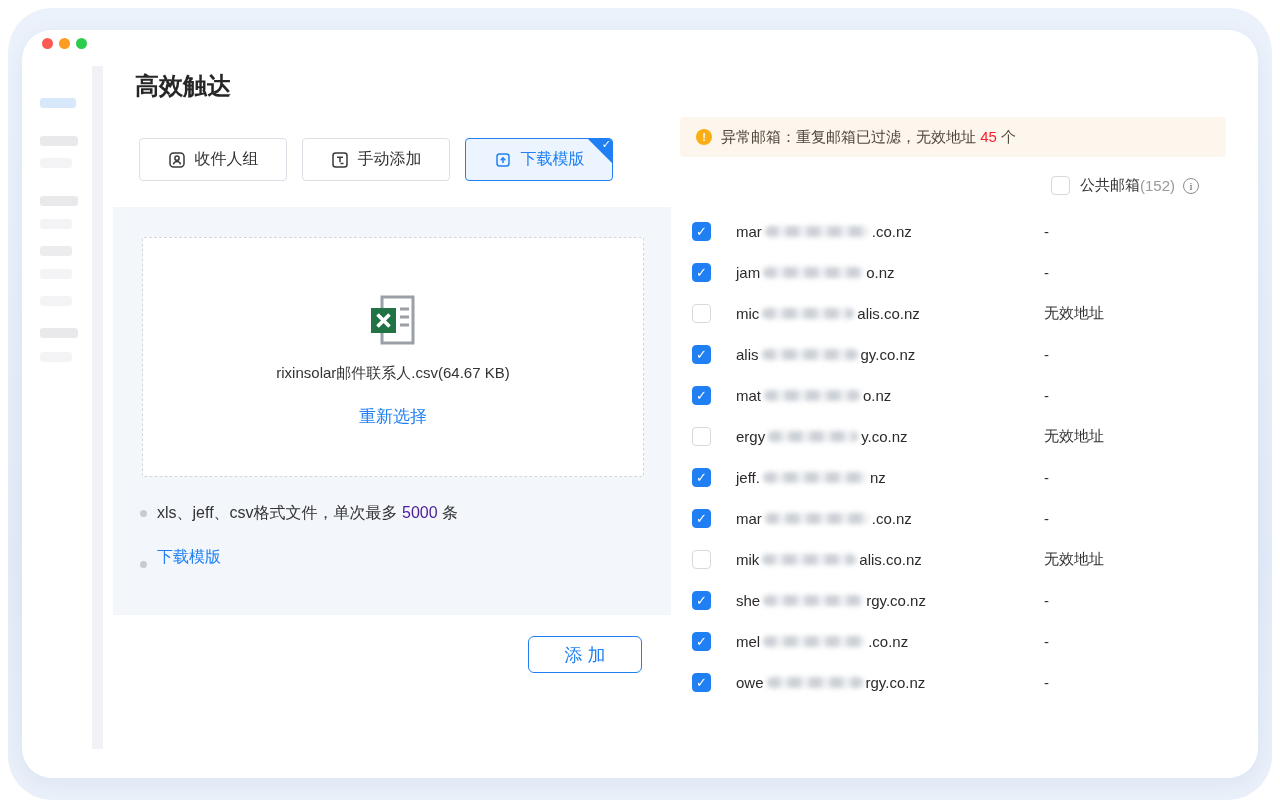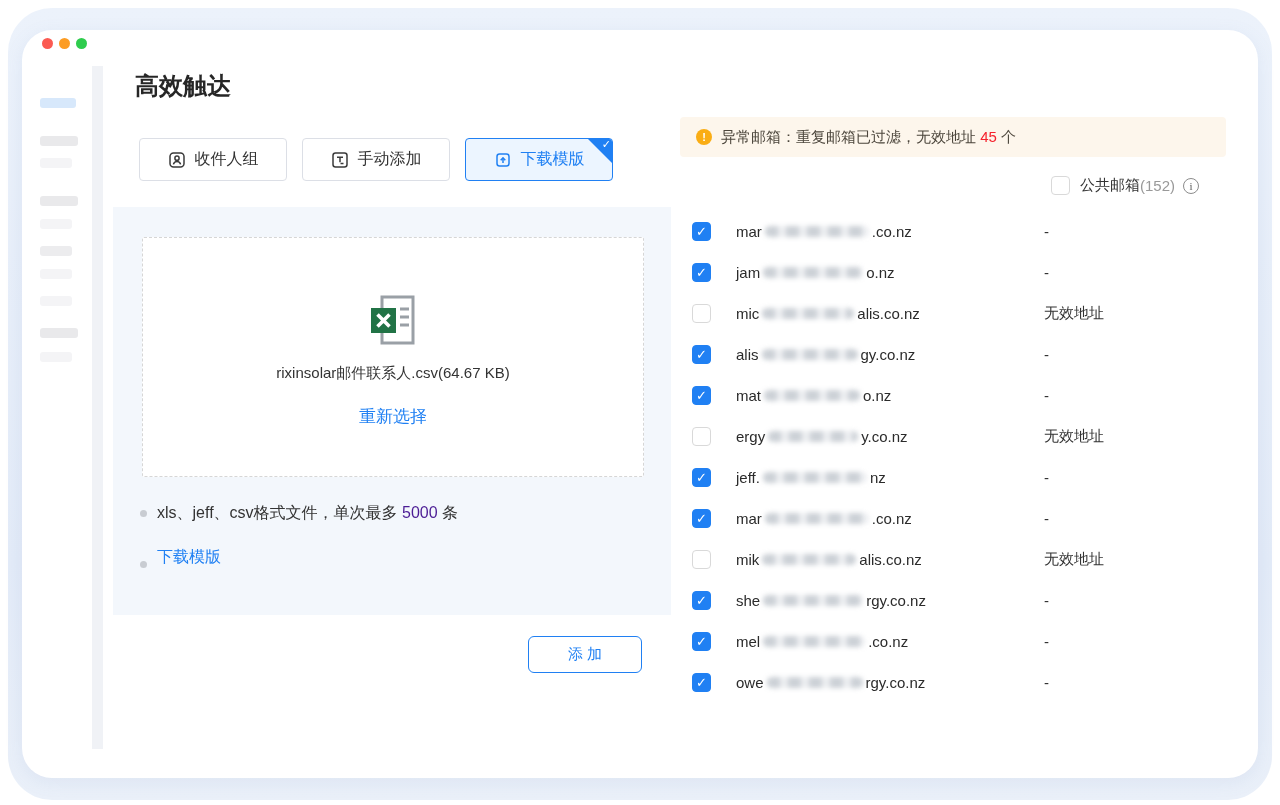--- a/index.html
+++ b/index.html
@@ -67,7 +67,7 @@
   .note .red { color:#4c1d95; }
   .note.link { color:var(--accent); cursor:pointer;align-items:flex-end; }
   .add-btn { position:absolute; left:506px; top:606px; width:114px; height:37px; background:#fff;
-    border:1px solid var(--accent); border-radius:6px; color:var(--accent); font-size:15px;
+    border:1px solid var(--accent); border-radius:6px; color:var(--accent); font-size:18px;
     display:flex; align-items:center; justify-content:center; cursor:pointer; }
 
   

